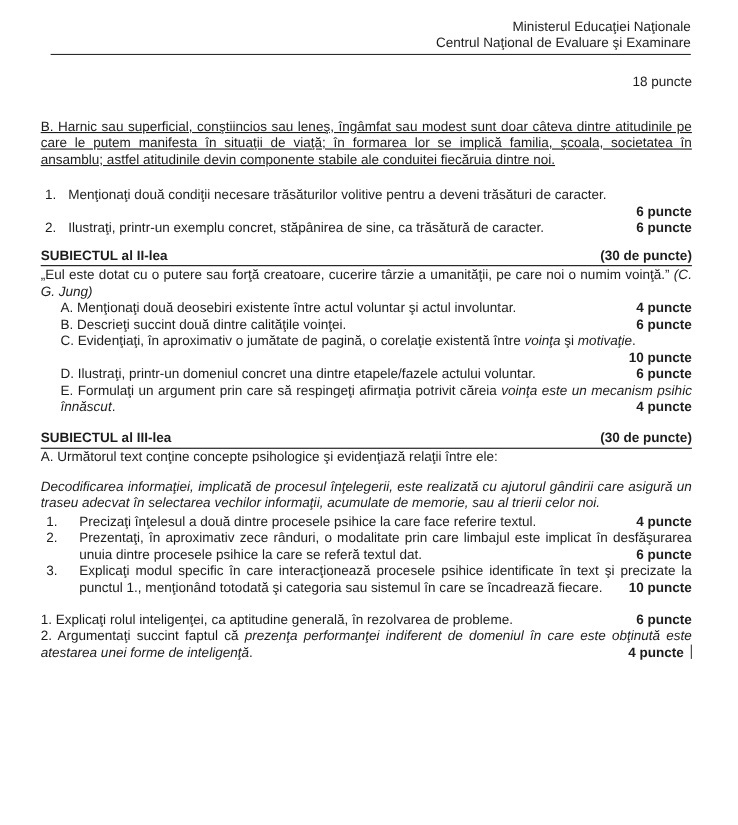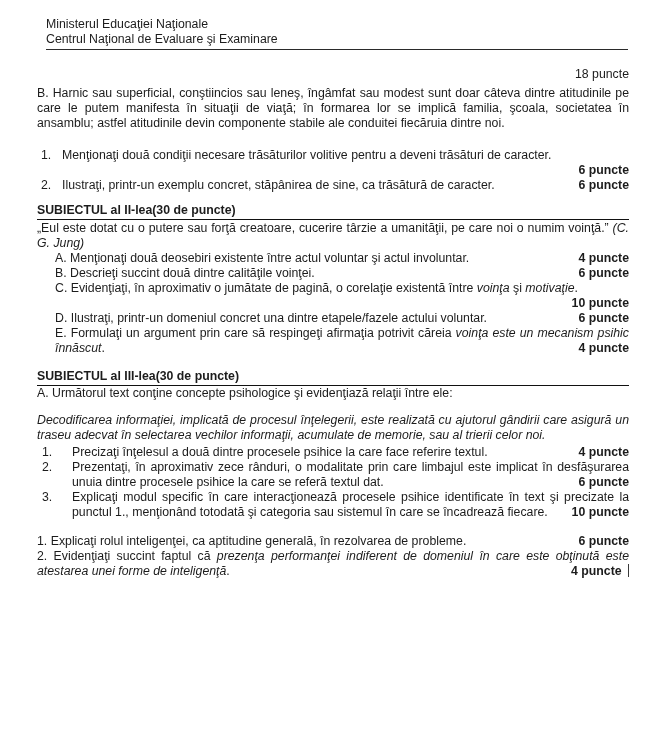--- a/index.html
+++ b/index.html
@@ -18,7 +18,7 @@
   .doc-header {
     margin:0 43px 0 46px;
     padding-top:17px;
-    text-align:left;
+    text-align:right;
     border-bottom:1.2px solid #2a2a2a;
     padding-bottom:2px;
   }

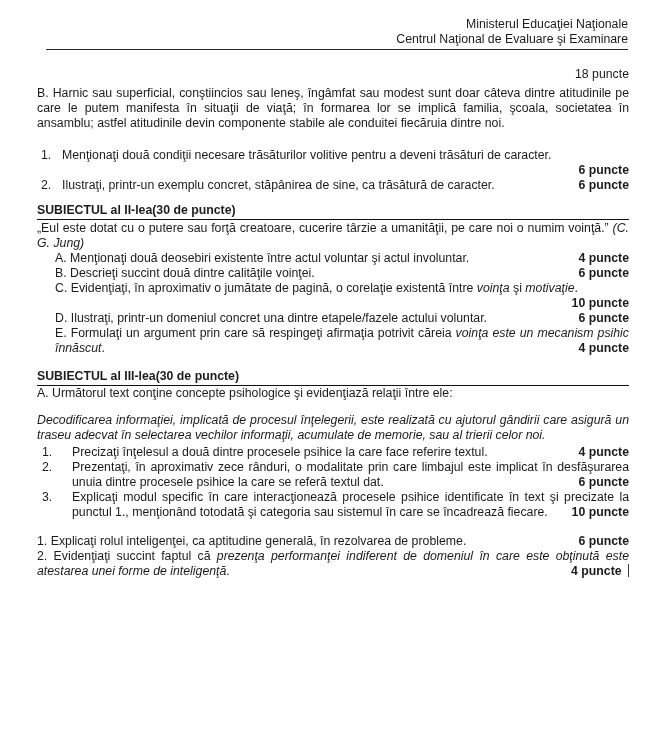--- a/index.html
+++ b/index.html
@@ -27,7 +27,7 @@
   .j { text-align:justify; }
   .it { font-style:italic; }
   .score-note { margin-top:17px; text-align:right; font-weight:normal; }
-  .para-b { margin-top:4px; }
+  .para-b { margin-top:26px;text-decoration:underline; }
   
   .s1-list { margin-top:17px; }
   .s1-item { position:relative; padding-left:25px; }

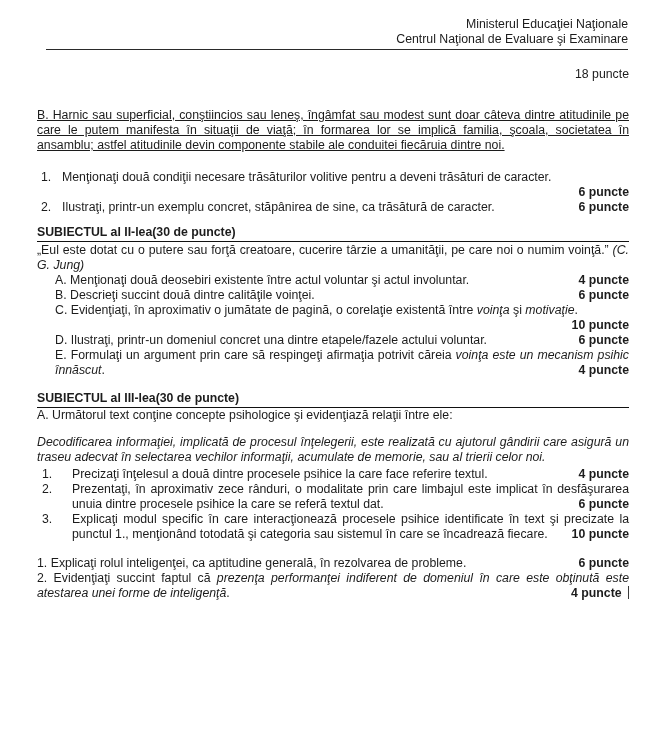--- a/index.html
+++ b/index.html
@@ -38,7 +38,7 @@
   .pts-line { text-align:right; font-weight:bold; }
   
   .sec-head {
-    display:flex; justify-content:flex-start; align-items:baseline;
+    display:flex; justify-content:space-between; align-items:baseline;
     font-weight:bold;
     border-bottom:1.8px solid #111;
     padding-bottom:1px;

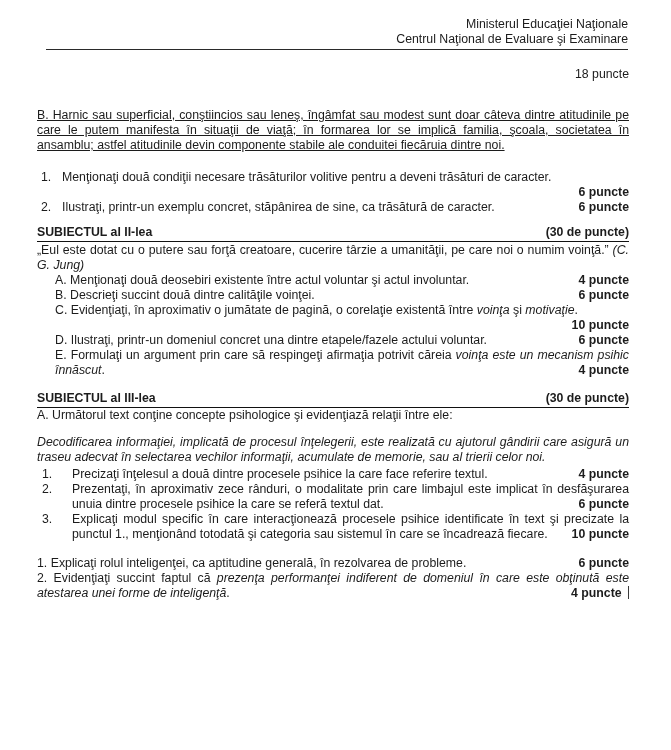--- a/index.html
+++ b/index.html
@@ -156,7 +156,7 @@
       </div>
       <div class="b-item j">
         <span>2.</span>
-        <span>Evidenţiaţi succint faptul că </span><span class="it">prezenţa performanţei indiferent de domeniul în care este obţinută este atestarea unei forme de inteligenţă</span><span>.</span>
+        <span>Argumentaţi succint faptul că </span><span class="it">prezenţa performanţei indiferent de domeniul în care este obţinută este atestarea unei forme de inteligenţă</span><span>.</span>
         <span class="pts pts-abs"><span>4 puncte</span><span class="cursor"></span></span>
       </div>
     </div>

